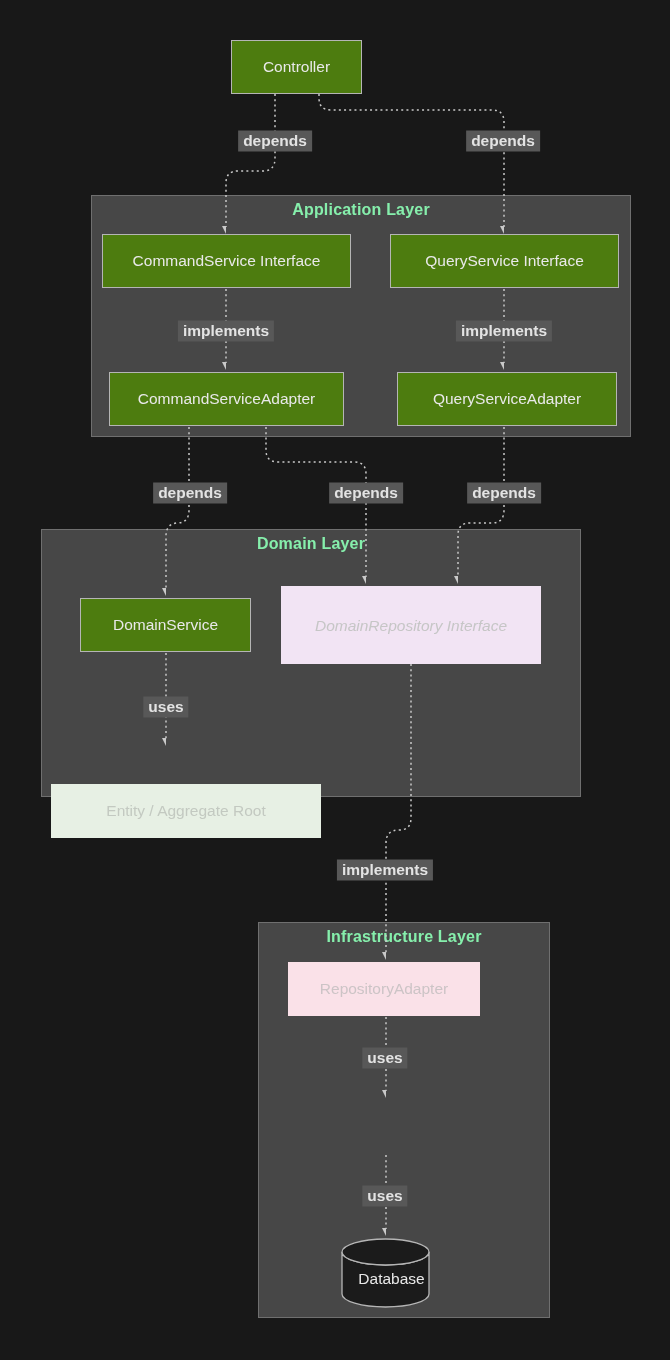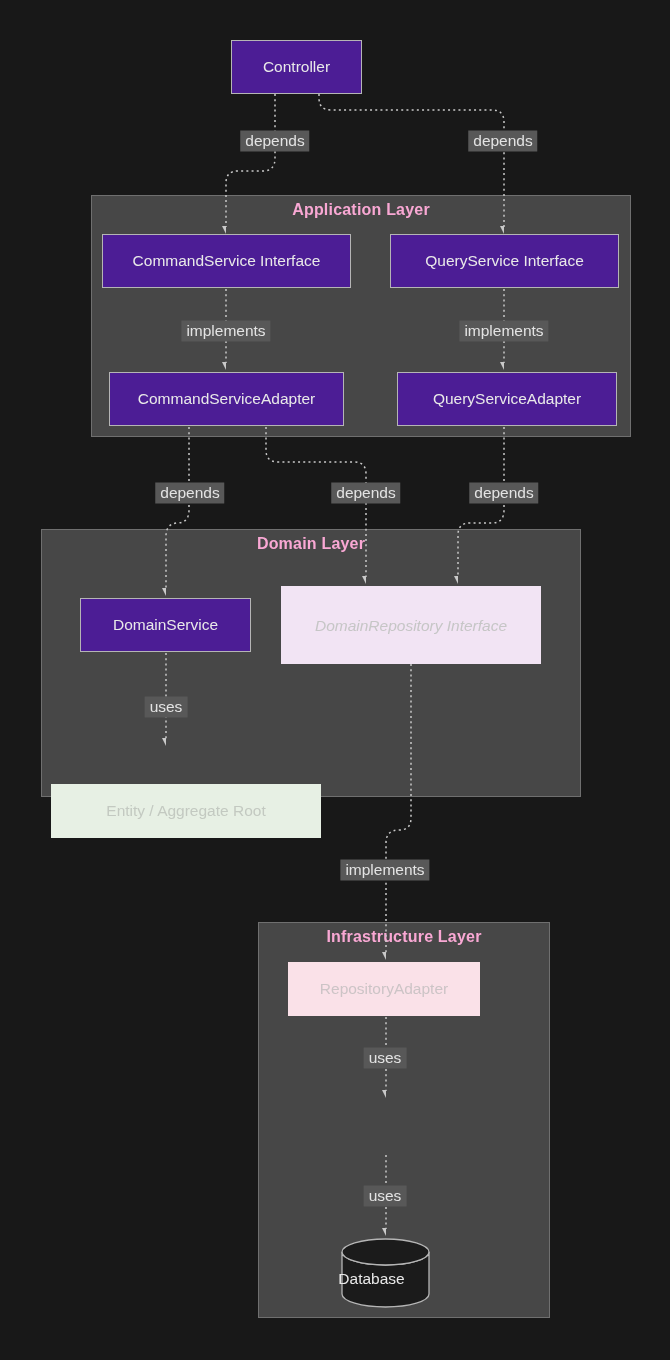--- a/index.html
+++ b/index.html
@@ -22,7 +22,7 @@
     box-sizing:border-box;text-align:center;z-index:3;
     font-size:15.5px;line-height:1.45;
   }
-  .node.dark{background:#4c1d95;border:1.3px solid #b5b5b5;color:#e9e9e9;}
+  .node.dark{background:#4d7c0f;border:1.3px solid #b5b5b5;color:#e9e9e9;}
   .node.lavender{background:#f2e4f4;color:#c6c6c6;line-height:29px;padding:0 20px;font-style:italic;}
   .node.green{background:#e7f0e4;color:#c3c9c1;}
   .node.pink{background:#fae1e8;color:#ccc4c6;}

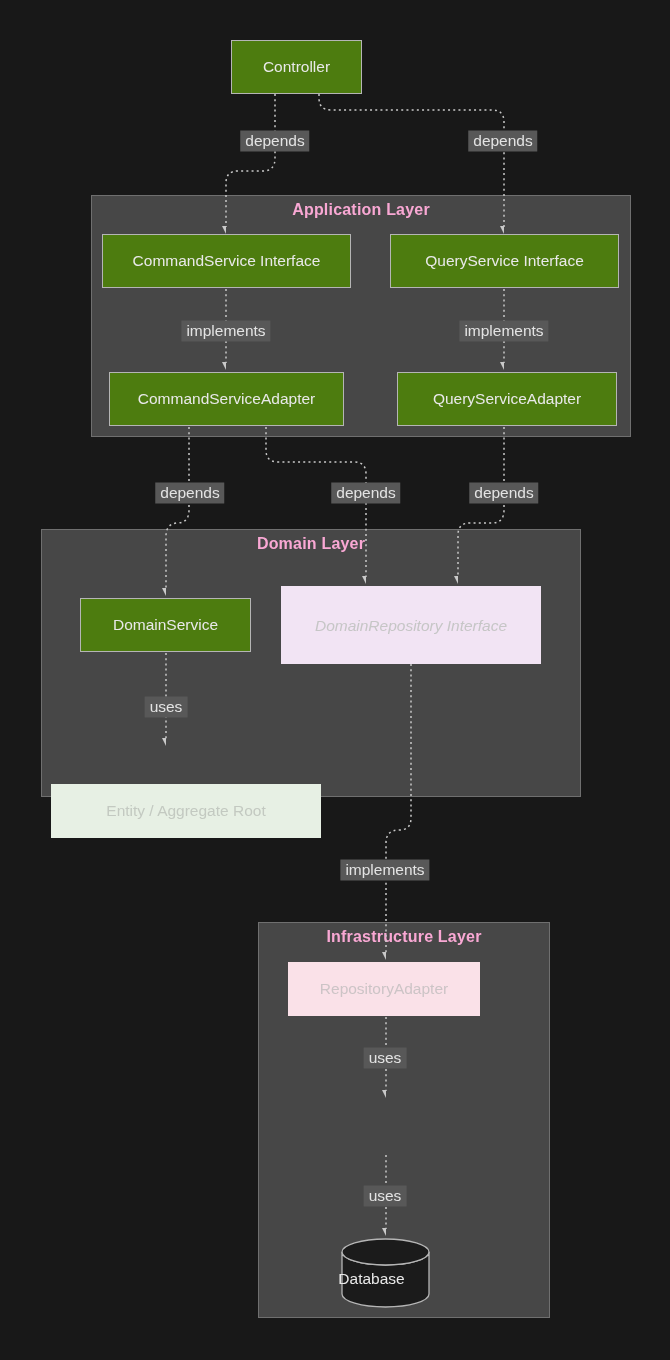--- a/index.html
+++ b/index.html
@@ -31,6 +31,7 @@
     position:absolute;transform:translate(-50%,-50%);z-index:4;
     background:#585858;color:#e3e3e3;font-size:15.5px;padding:1px 5px 2px 5px;
     white-space:nowrap;
+    font-weight:bold;
   }
 </style>
 </head>

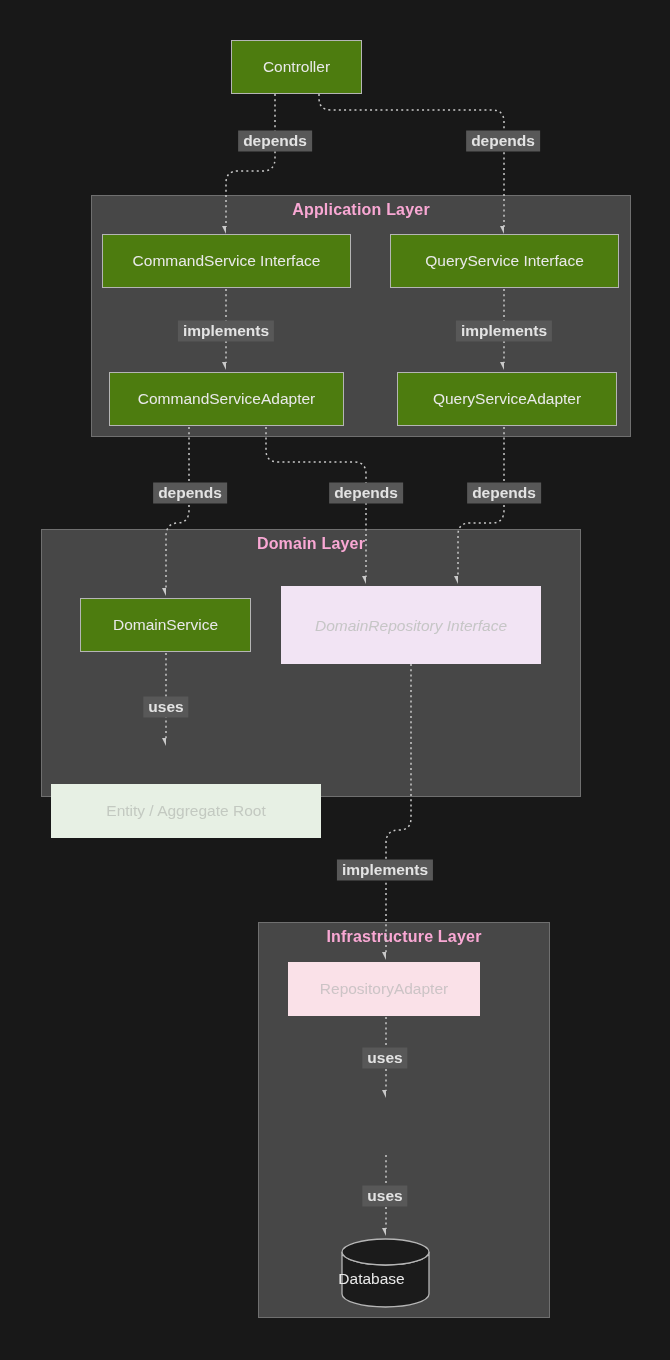--- a/index.html
+++ b/index.html
@@ -12,7 +12,7 @@
   }
   .layer-title{
     position:absolute;top:5px;left:0;right:0;text-align:center;
-    color:#f9a8d4;font-size:16px;font-weight:600;letter-spacing:.2px;
+    color:#86efac;font-size:16px;font-weight:600;letter-spacing:.2px;
   }
   .edges-svg{position:absolute;left:0;top:0;z-index:2;}
   .edge{fill:none;stroke:#c9c9c9;stroke-width:1.5;stroke-dasharray:2 3.2;}

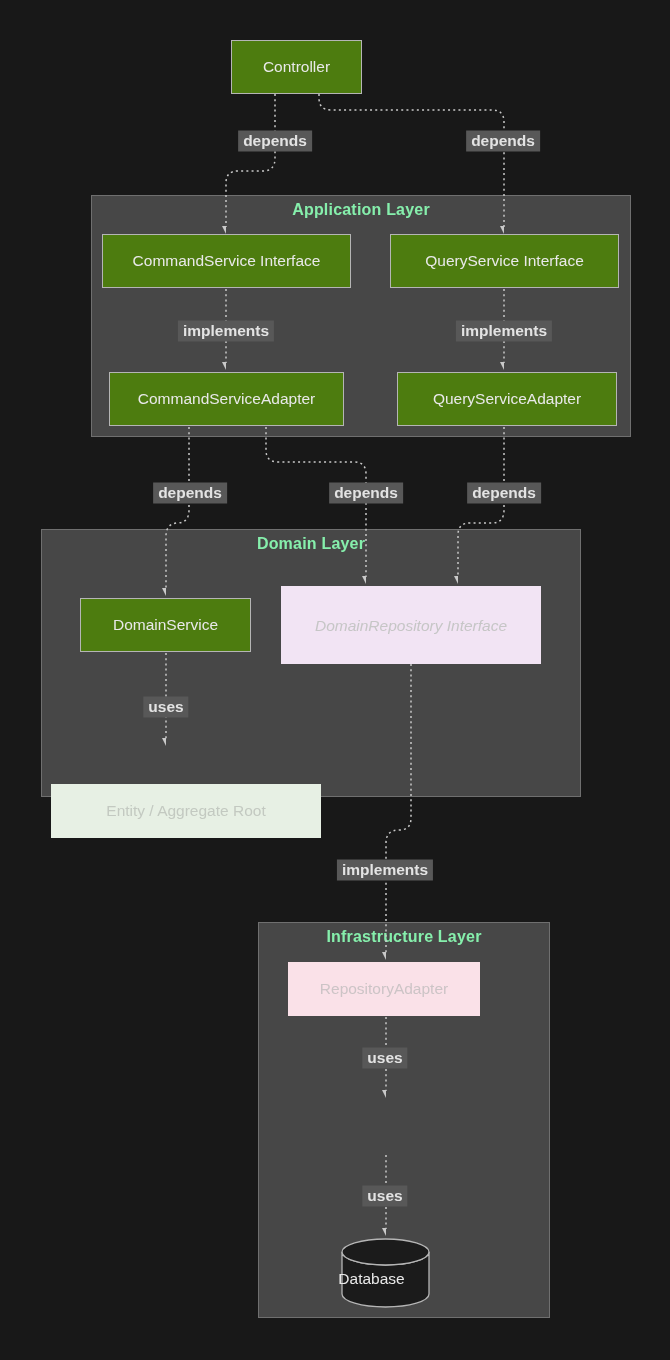--- a/index.html
+++ b/index.html
@@ -93,7 +93,7 @@
   <div class="node pink" style="left:288px;top:962px;width:192px;height:54px">RepositoryAdapter</div>
 
 
-  <div class="node db-label" style="left:328px;top:1239px;width:87px;height:60px">Database</div>
+  <div class="node db-label" style="left:348px;top:1239px;width:87px;height:60px">Database</div>
 
   <div class="edge-label" style="left:275px;top:141px">depends</div>
   <div class="edge-label" style="left:503px;top:141px">depends</div>

